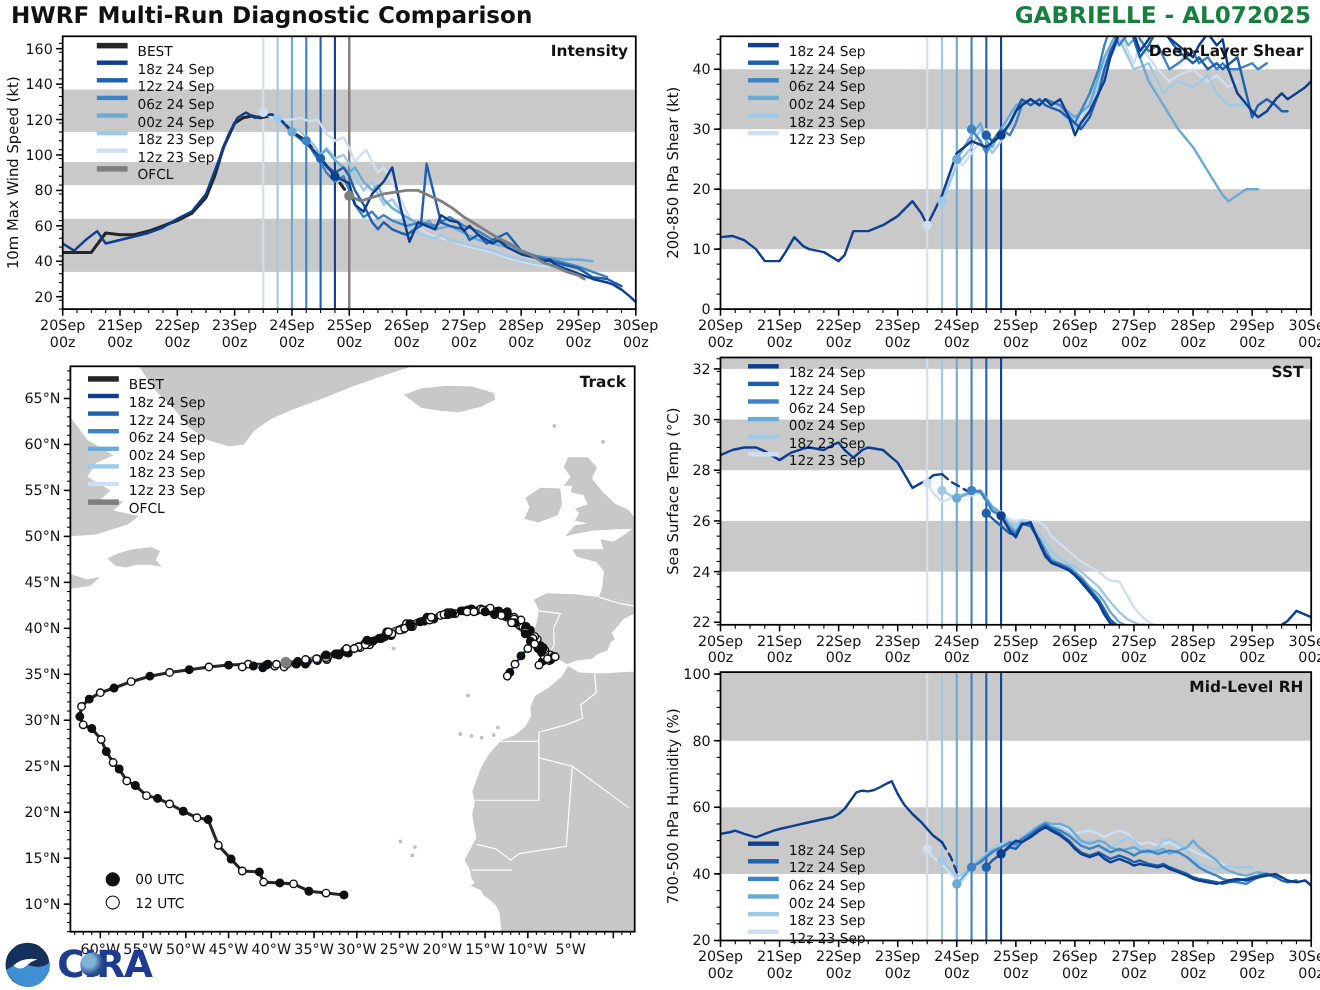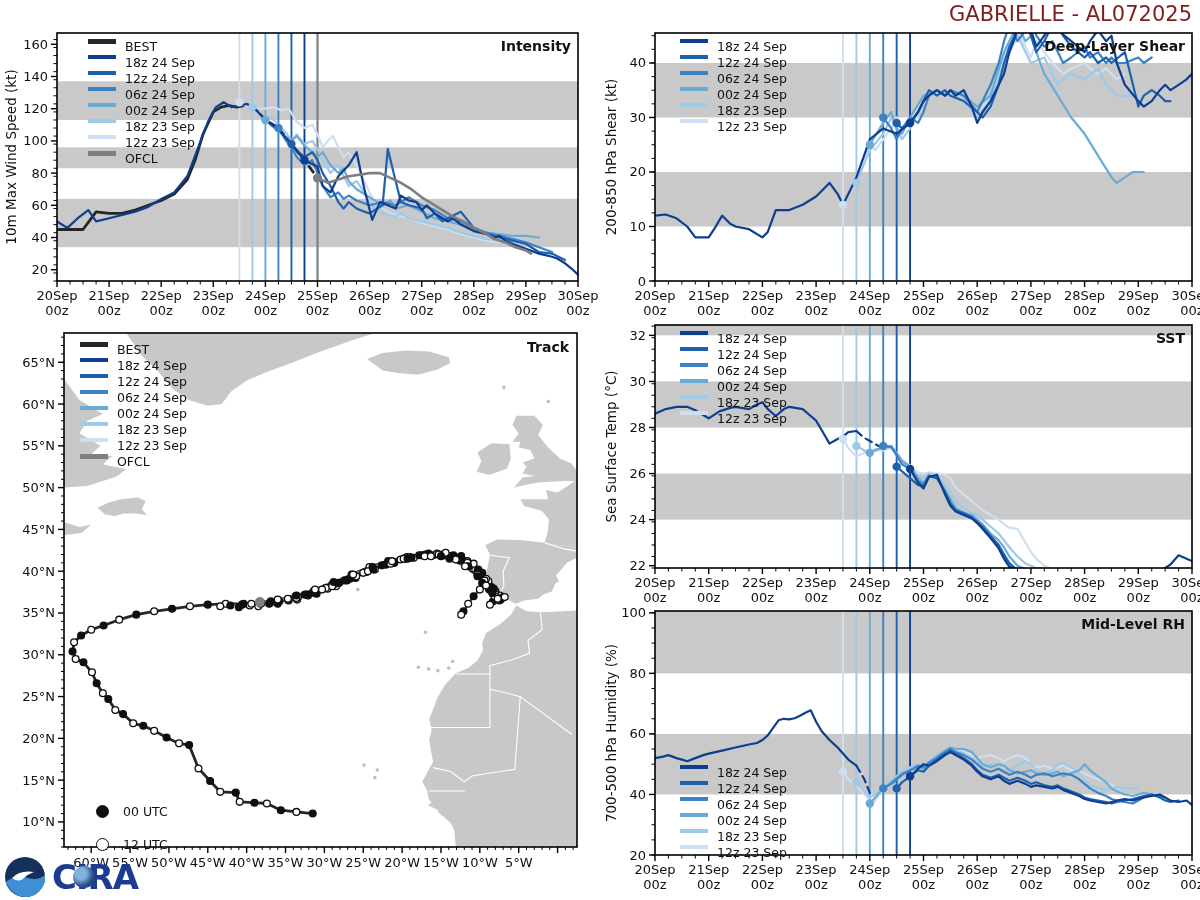--- a/index.html
+++ b/index.html
@@ -939,6 +939,7 @@
       </clipPath>
     </svg>
 
+  <div class="title-left">HWRF Multi-Run Diagnostic Comparison</div>
   <div class="title-right">GABRIELLE - AL072025</div>
 
   <div id="legend-intensity" class="legend">

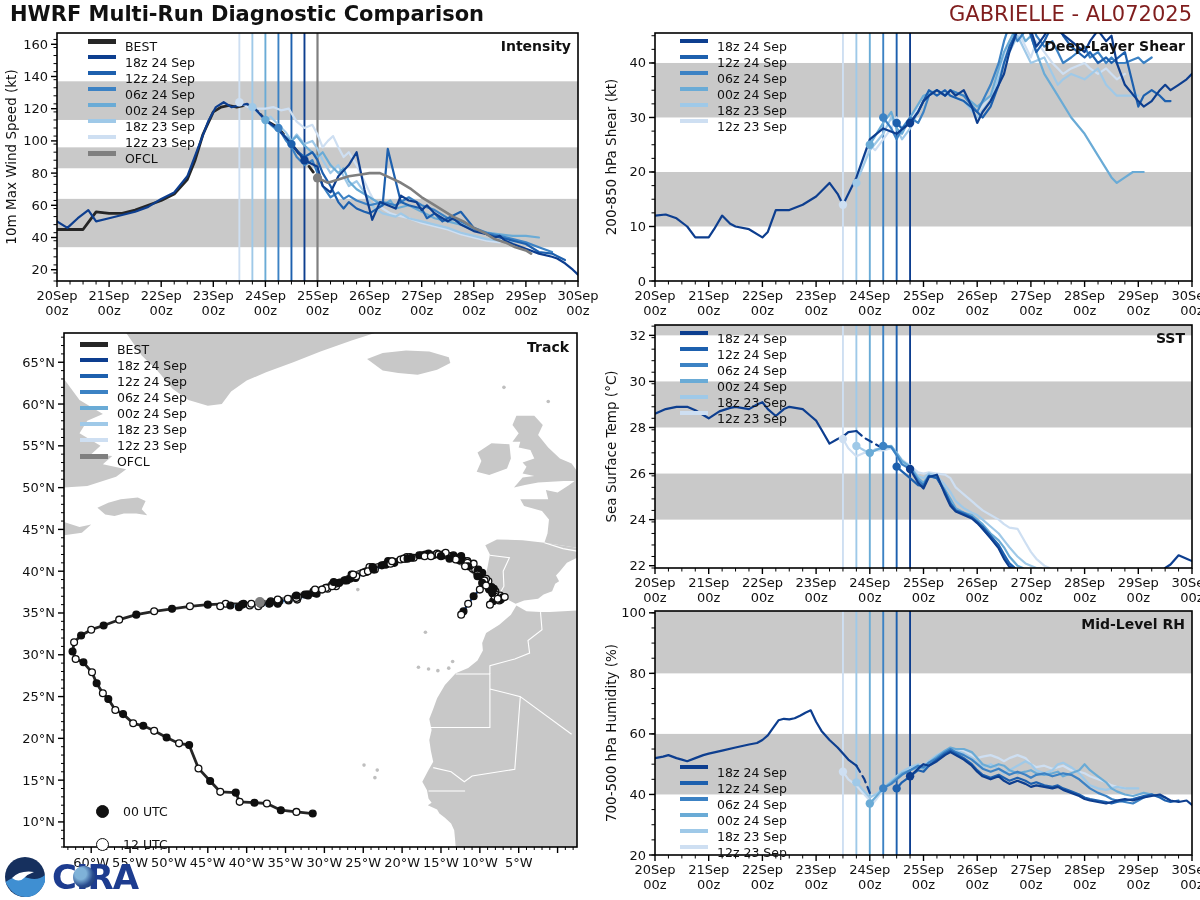--- a/index.html
+++ b/index.html
@@ -7,7 +7,7 @@
         font-family:"DejaVu Sans","Liberation Sans",sans-serif;color:#111;}
   #plot{position:absolute;left:0;top:0;}
   .title-left{position:absolute;left:10px;top:2px;font-size:21px;font-weight:700;color:#111;}
-  .title-right{position:absolute;right:8px;top:2px;font-size:21px;font-weight:400;color:#7f1d1d;}
+  .title-right{position:absolute;right:8px;top:2px;font-size:21px;font-weight:700;color:#15803d;}
   .legend{position:absolute;display:flex;flex-direction:column;}
   .lg-row{display:flex;height:16px;}
   .lg-line{display:inline-block;width:28px;height:4px;margin-right:9px;flex:none;}

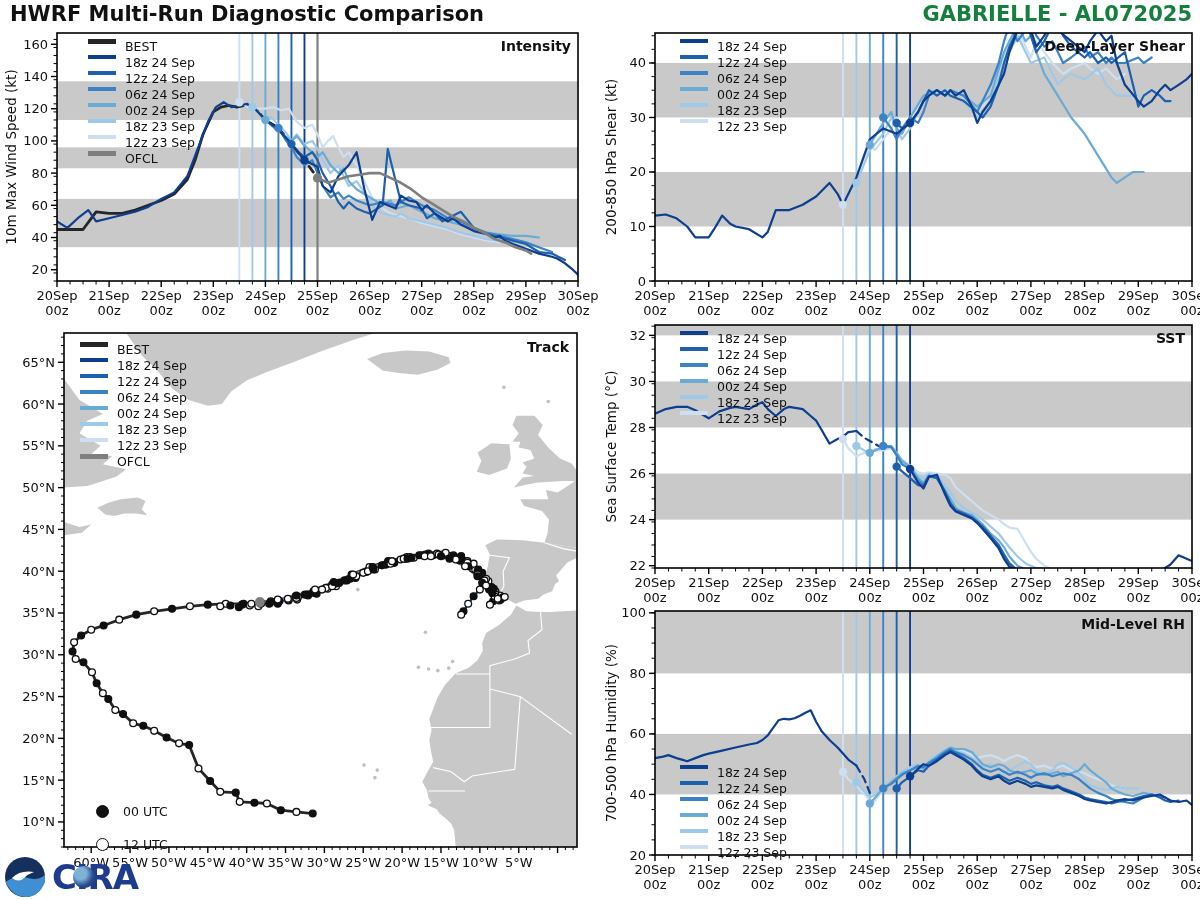--- a/index.html
+++ b/index.html
@@ -18,7 +18,7 @@
   #legend-sst{left:680px;top:331px;}
   #legend-rh{left:680px;top:765px;}
   #legend-utc{left:96px;top:789px;position:absolute;}
-  .utc-row{display:flex;align-items:center;height:21px;margin-top:12px;}
+  .utc-row{display:flex;align-items:center;height:21px;}
   .utc-marker{display:inline-block;width:11px;height:11px;border-radius:50%;border:1.6px solid #111;margin:0 14px 0 0;flex:none;}
   .utc-filled{background:#111;}
   .utc-open{background:#fff;}

